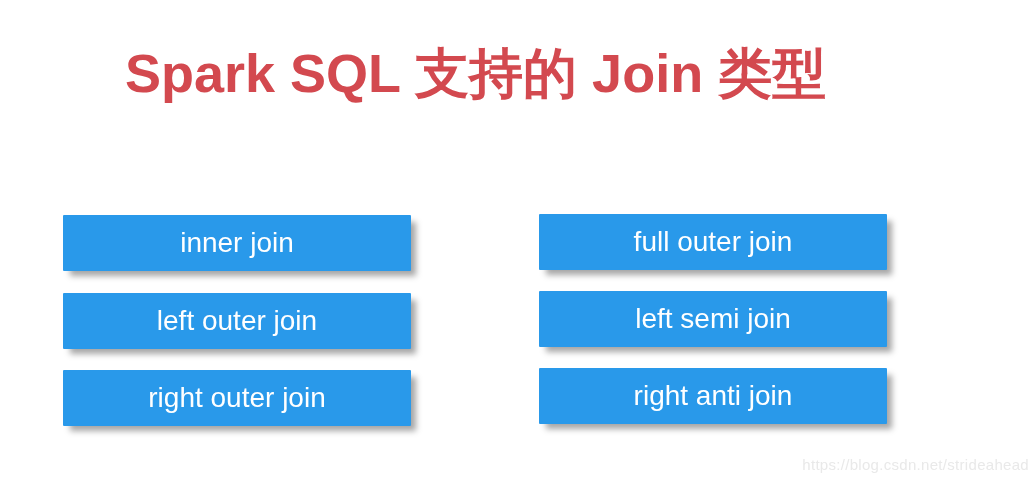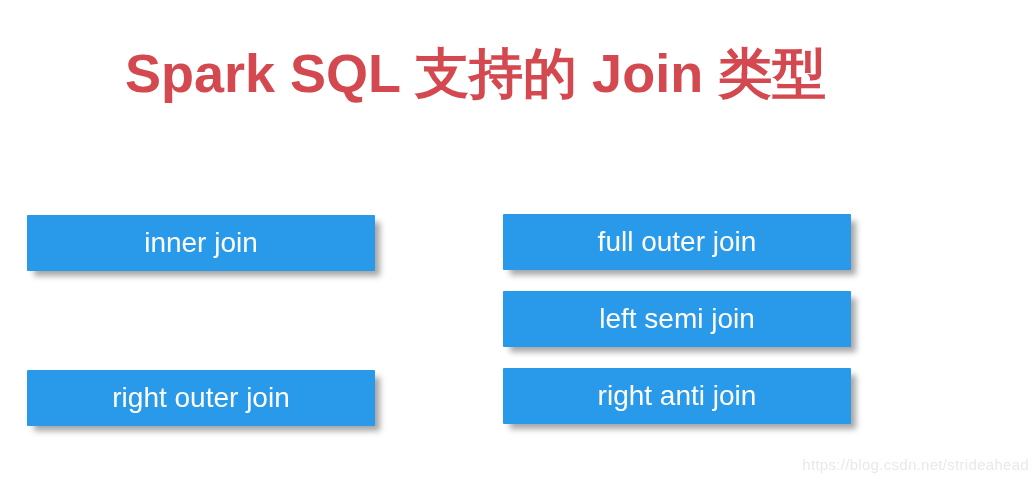--- a/index.html
+++ b/index.html
@@ -44,6 +44,7 @@
     box-shadow: 6px 6px 6px -1px rgba(0,0,0,0.35);
     border-radius: 1px;
     white-space: nowrap;
+    margin-left: 36px;
   }
   
   .b-l0 { left: 27px;  top: 215px; }

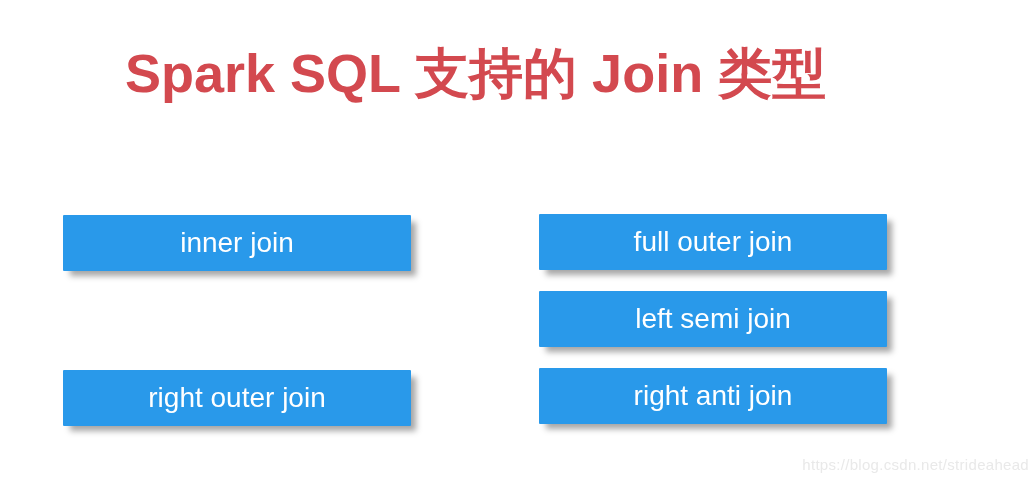--- a/index.html
+++ b/index.html
@@ -72,6 +72,7 @@
 
   <div class="box b-l0">inner join</div>
 
+  <div class="box b-l1">left outer join</div>
 
   <div class="box b-l2">right outer join</div>
 

